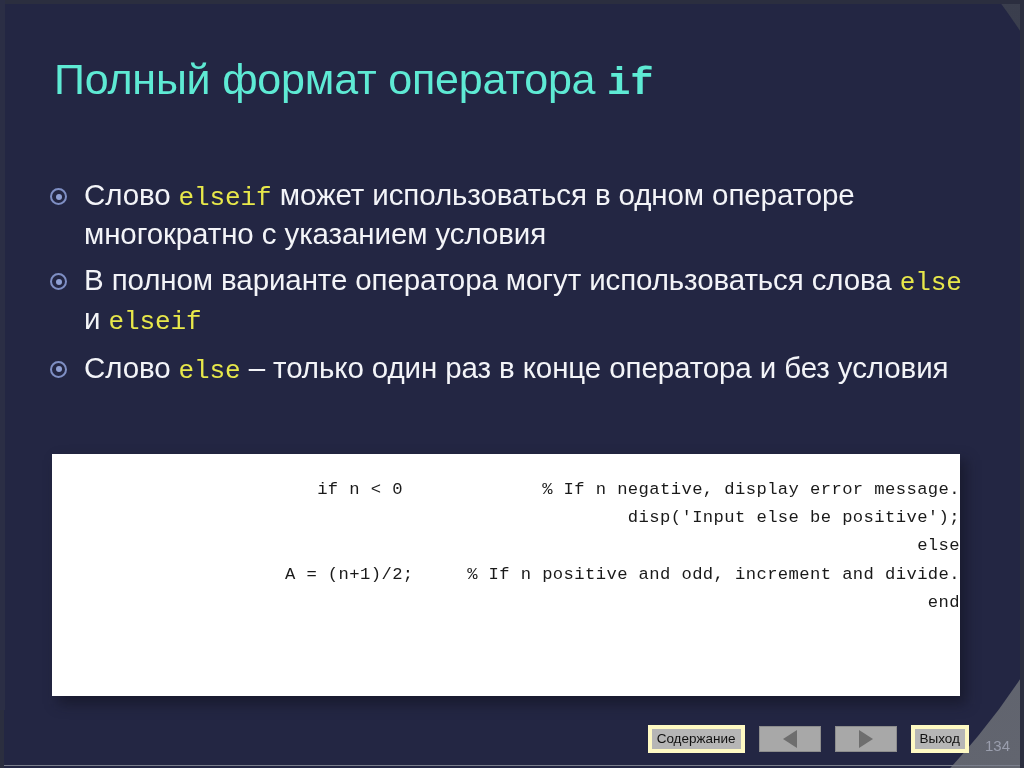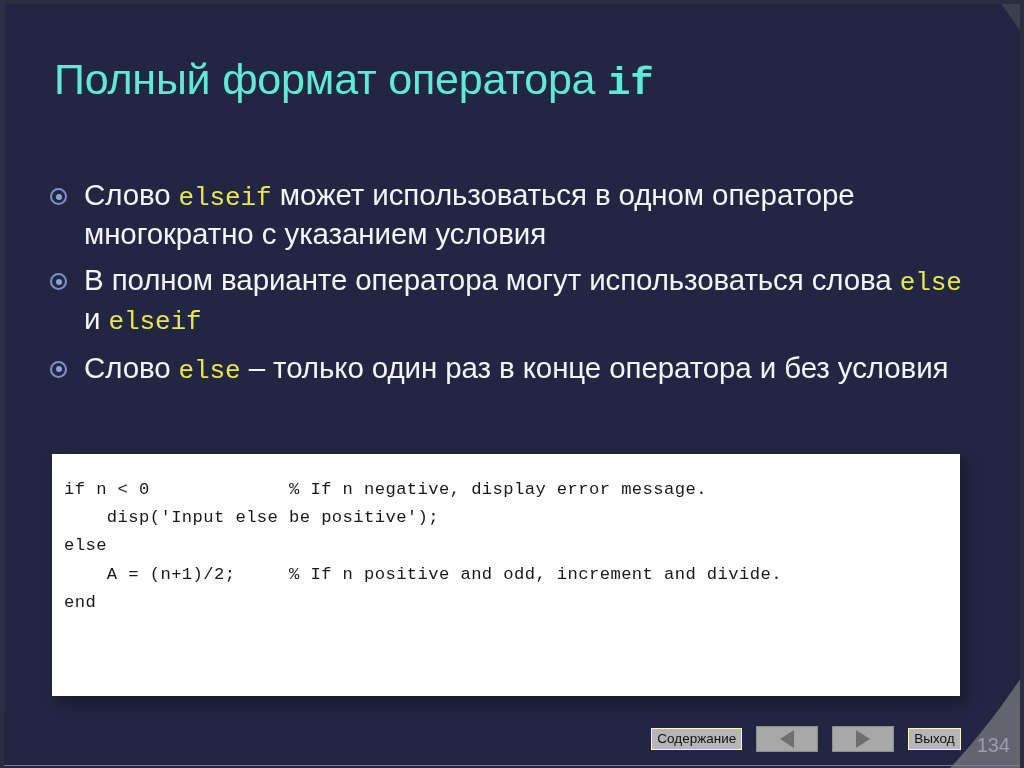--- a/index.html
+++ b/index.html
@@ -137,6 +137,7 @@
     box-sizing: border-box;
     padding: 22px 0 0 12px;
     overflow: hidden;
+    text-align: right;
   }
   .code-line {
     font-family: "Liberation Mono", "DejaVu Sans Mono", monospace;

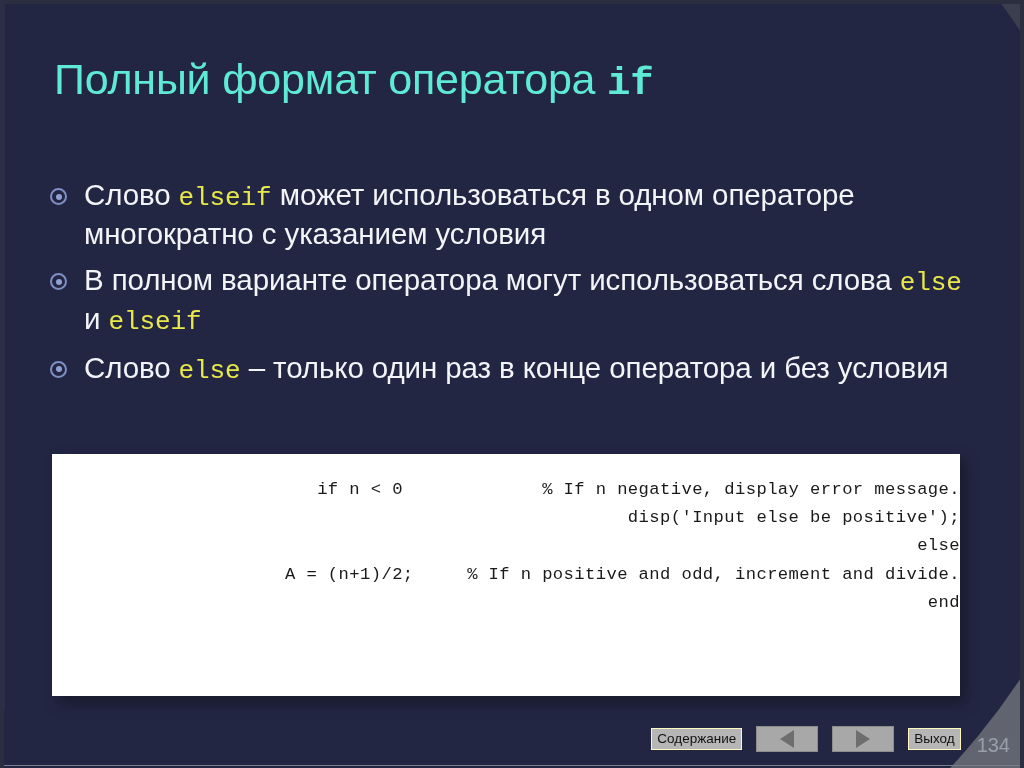--- a/index.html
+++ b/index.html
@@ -163,7 +163,7 @@
   }
   .footer-btn {
     background: #b6b6b6;
-    border: 1px solid #fef9c3;
+    border: 4px solid #fef9c3;
     color: #111;
     font-size: 13.5px;
     font-family: "Liberation Sans", sans-serif;

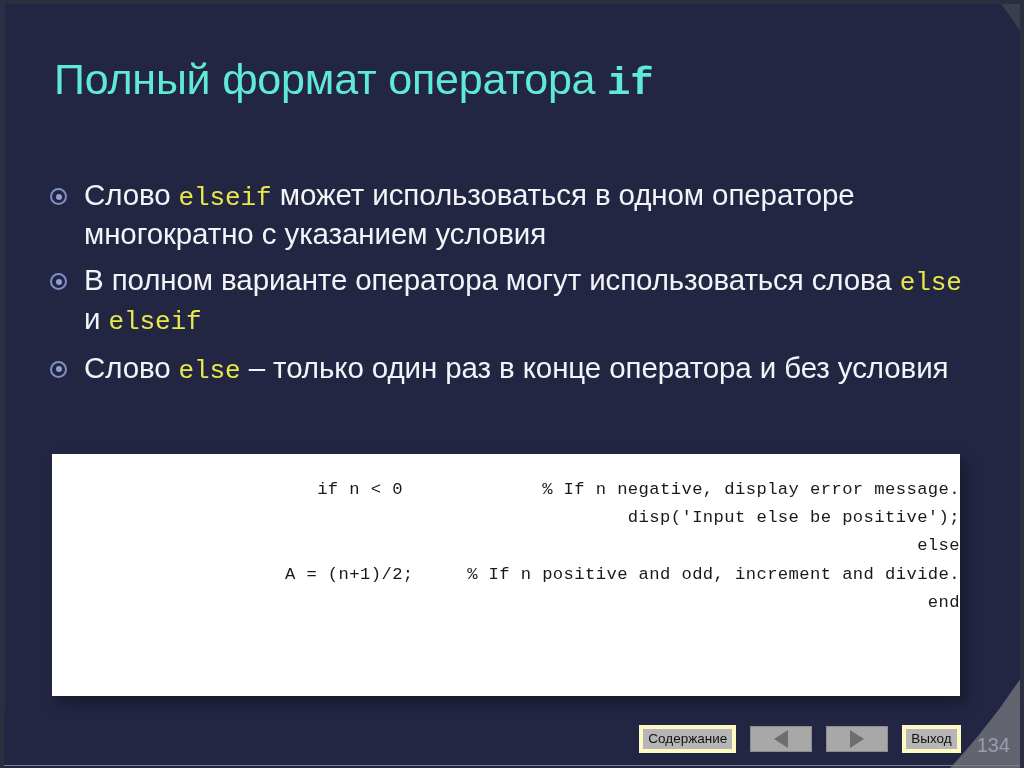--- a/index.html
+++ b/index.html
@@ -196,7 +196,7 @@
   }
   .page-num {
     color: #9a9ead;
-    font-size: 20px;
+    font-size: 15px;
     margin-left: 2px;
     margin-top: 12px;
     margin-right: 4px;

